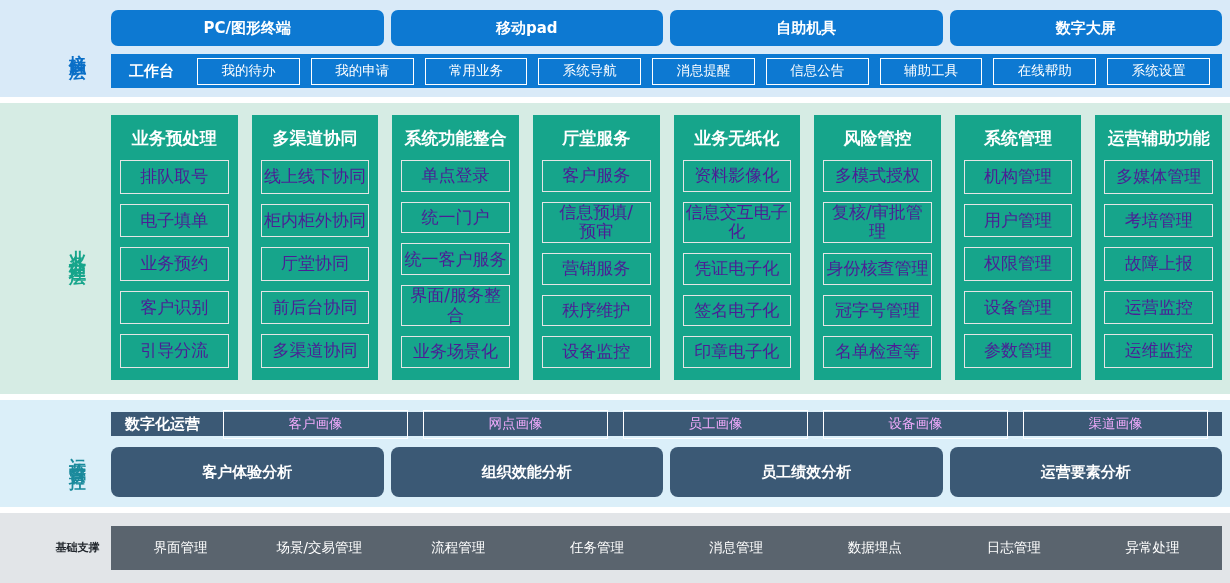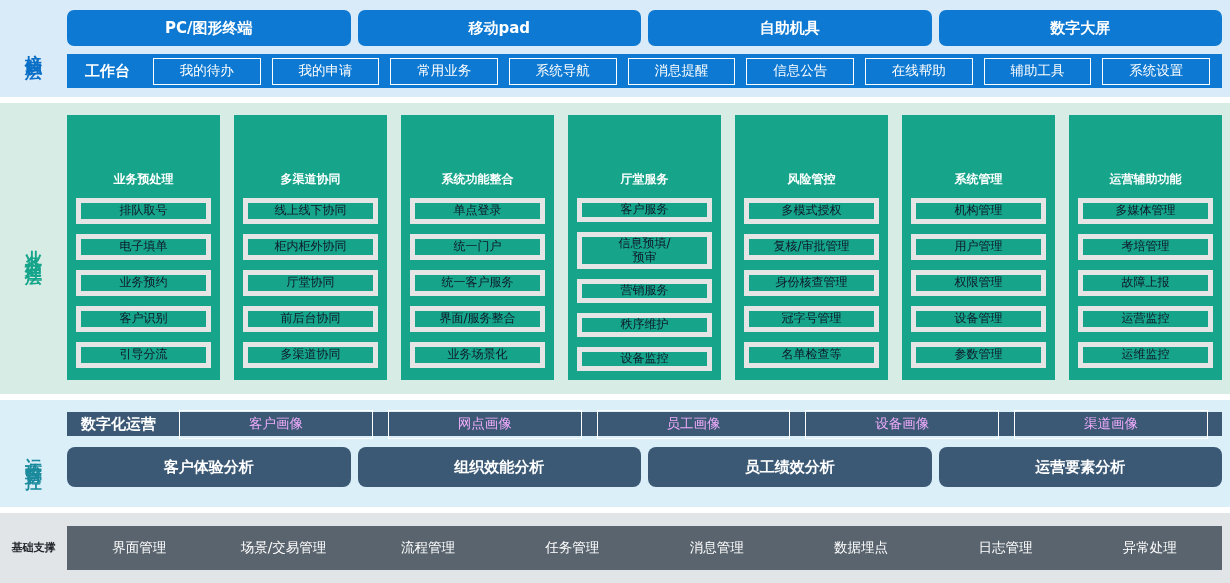--- a/index.html
+++ b/index.html
@@ -8,7 +8,7 @@
     background:#ffffff;overflow:hidden;
     font-family:"DejaVu Sans","Liberation Sans",sans-serif;
   }
-  .band{display:flex;box-sizing:border-box;}
+  .band{display:flex;box-sizing:border-box;padding-left:44px;}
   .band+.band{margin-top:6px;}
   .band-label{
     width:67px;flex:0 0 67px;display:flex;align-items:center;justify-content:center;

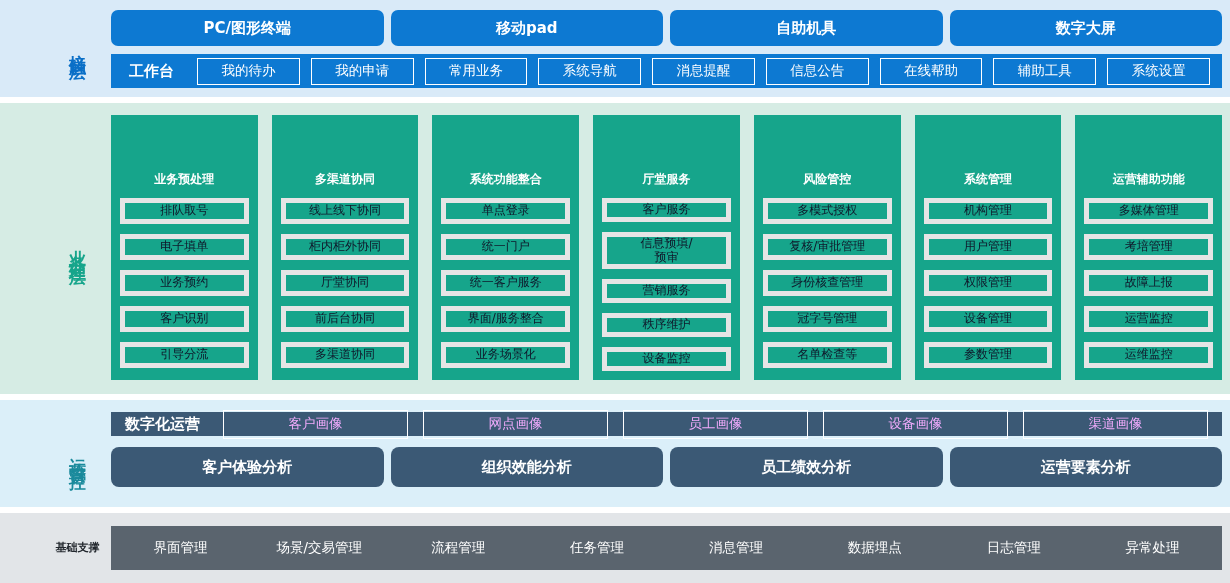--- a/index.html
+++ b/index.html
@@ -102,8 +102,8 @@
           <div class="rep-item">系统导航</div>
           <div class="rep-item">消息提醒</div>
           <div class="rep-item">信息公告</div>
+          <div class="rep-item">辅助工具</div>
           <div class="rep-item">在线帮助</div>
-          <div class="rep-item">辅助工具</div>
           <div class="rep-item">系统设置</div>
         </div>
     </div>

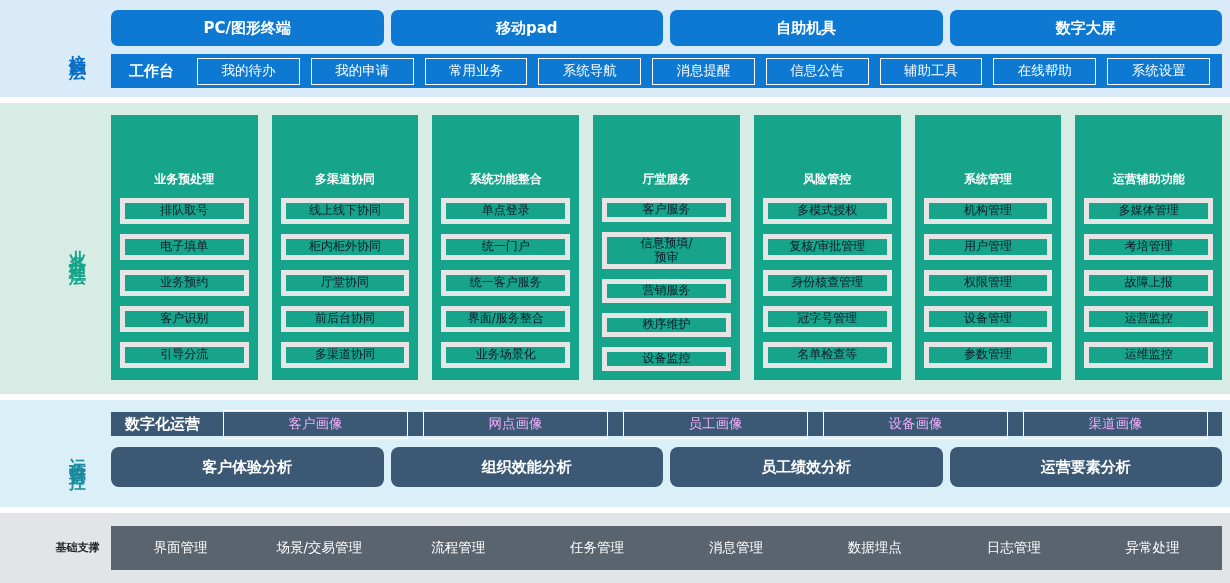--- a/index.html
+++ b/index.html
@@ -43,7 +43,7 @@
     flex:1;background:#16a58b;display:flex;flex-direction:column;
     padding:8px 9px 12px;gap:10px;box-sizing:border-box;min-width:0;
   }
-  .biz-col-title{color:#fff;font-weight:bold;font-size:12px;text-align:center;padding:4px 0 0;margin-top:44px;}
+  .biz-col-title{color:#fff;font-weight:bold;font-size:17px;text-align:center;padding:4px 0 0;}
   .biz-item{
     flex:1;border:5px solid #e5e5e5;color:#0f172a;font-size:12px;line-height:1.15;
     display:flex;align-items:center;justify-content:center;text-align:center;

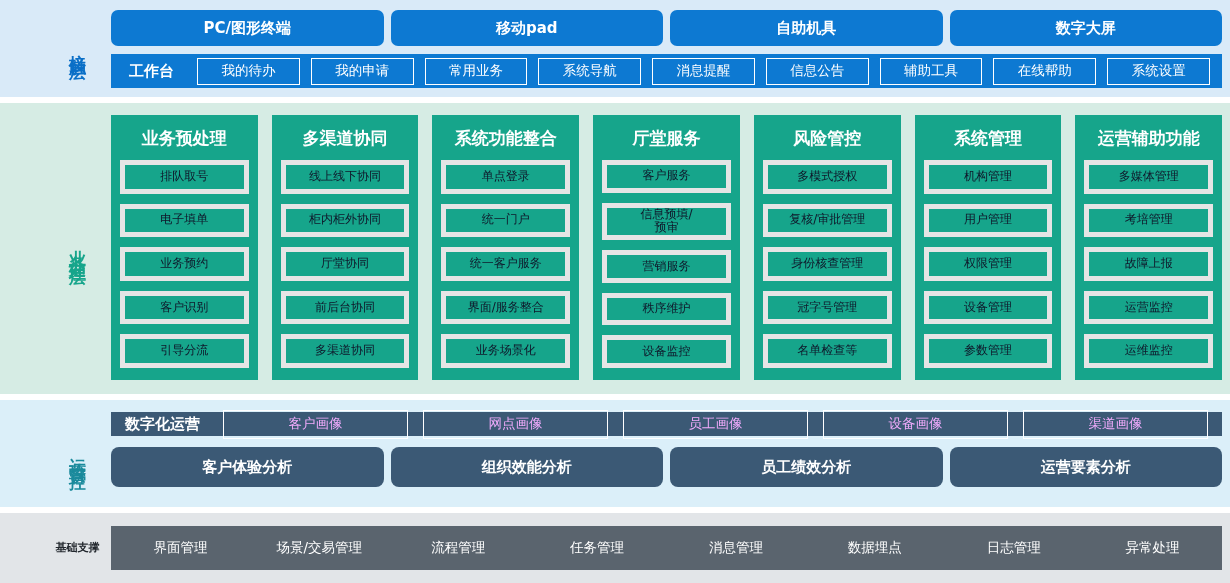--- a/index.html
+++ b/index.html
@@ -149,6 +149,14 @@
             <div class="biz-item">设备监控</div>
           </div>
           <div class="biz-col">
+            <div class="biz-col-title">业务无纸化</div>
+            <div class="biz-item">资料影像化</div>
+            <div class="biz-item">信息交互电子化</div>
+            <div class="biz-item">凭证电子化</div>
+            <div class="biz-item">签名电子化</div>
+            <div class="biz-item">印章电子化</div>
+          </div>
+          <div class="biz-col">
             <div class="biz-col-title">风险管控</div>
             <div class="biz-item">多模式授权</div>
             <div class="biz-item">复核/审批管理</div>

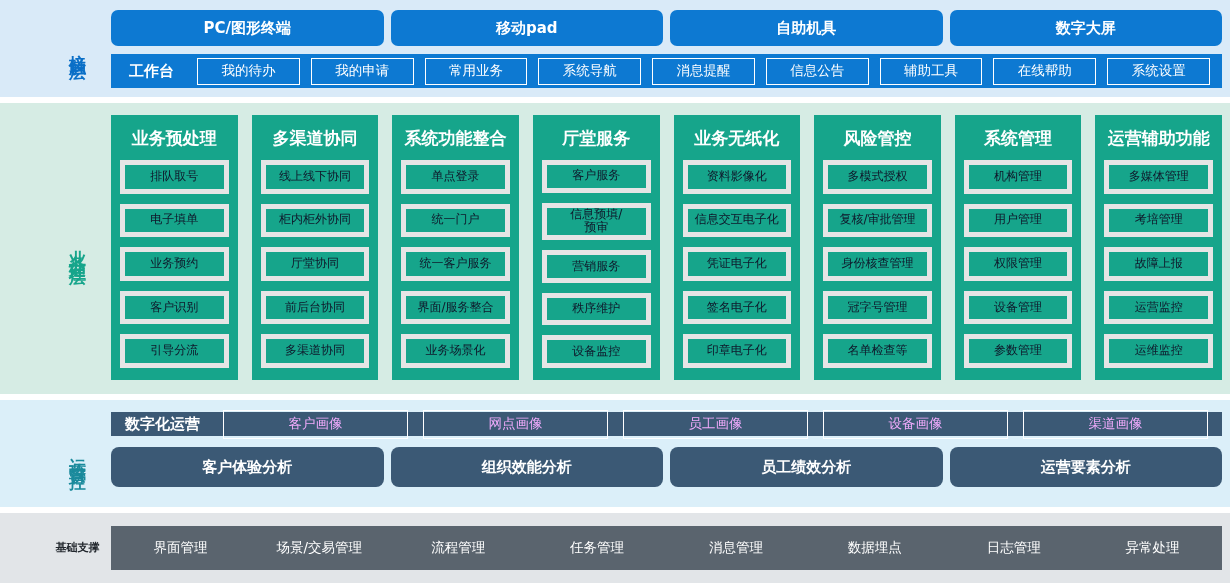--- a/index.html
+++ b/index.html
@@ -45,7 +45,7 @@
   }
   .biz-col-title{color:#fff;font-weight:bold;font-size:17px;text-align:center;padding:4px 0 0;}
   .biz-item{
-    flex:1;border:5px solid #e5e5e5;color:#0f172a;font-size:12px;line-height:1.15;
+    flex:1;border:1px solid #e5e5e5;color:#4c1d95;font-size:17px;line-height:1.15;
     display:flex;align-items:center;justify-content:center;text-align:center;
     white-space:pre-line;box-sizing:border-box;
   }

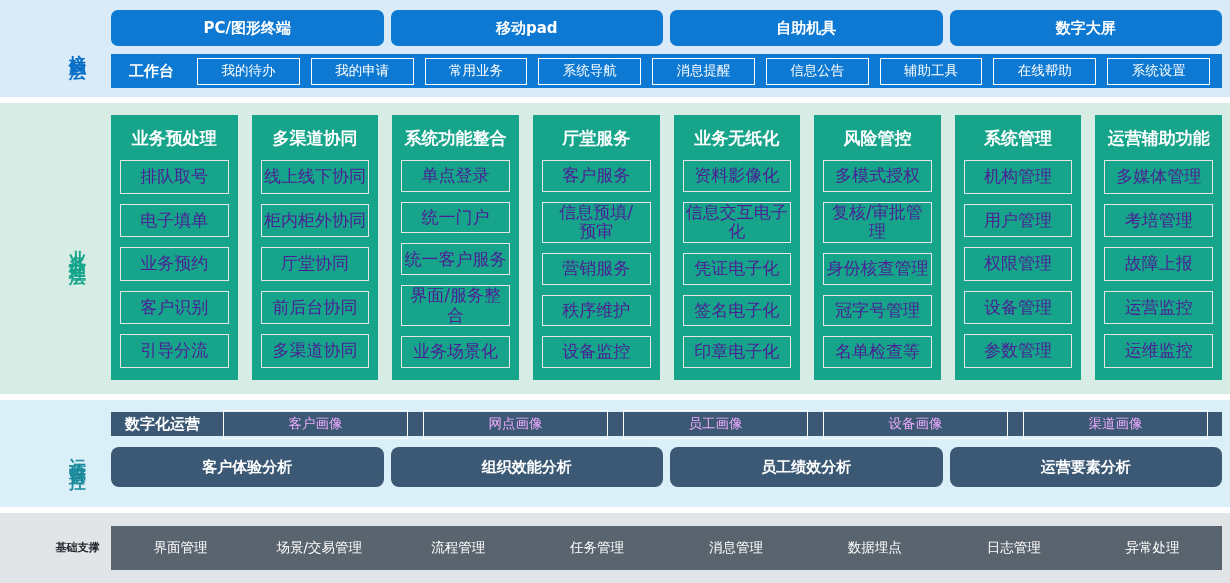--- a/index.html
+++ b/index.html
@@ -64,7 +64,7 @@
   }
   .ana-row{display:flex;gap:7px;margin-top:11px;}
   .ana-row .rep-item{
-    flex:1;height:40px;background:#3b5975;border-radius:8px;color:#fff;
+    flex:1;height:50px;background:#3b5975;border-radius:8px;color:#fff;
     font-weight:bold;font-size:15px;display:flex;align-items:center;justify-content:center;
   }
 

